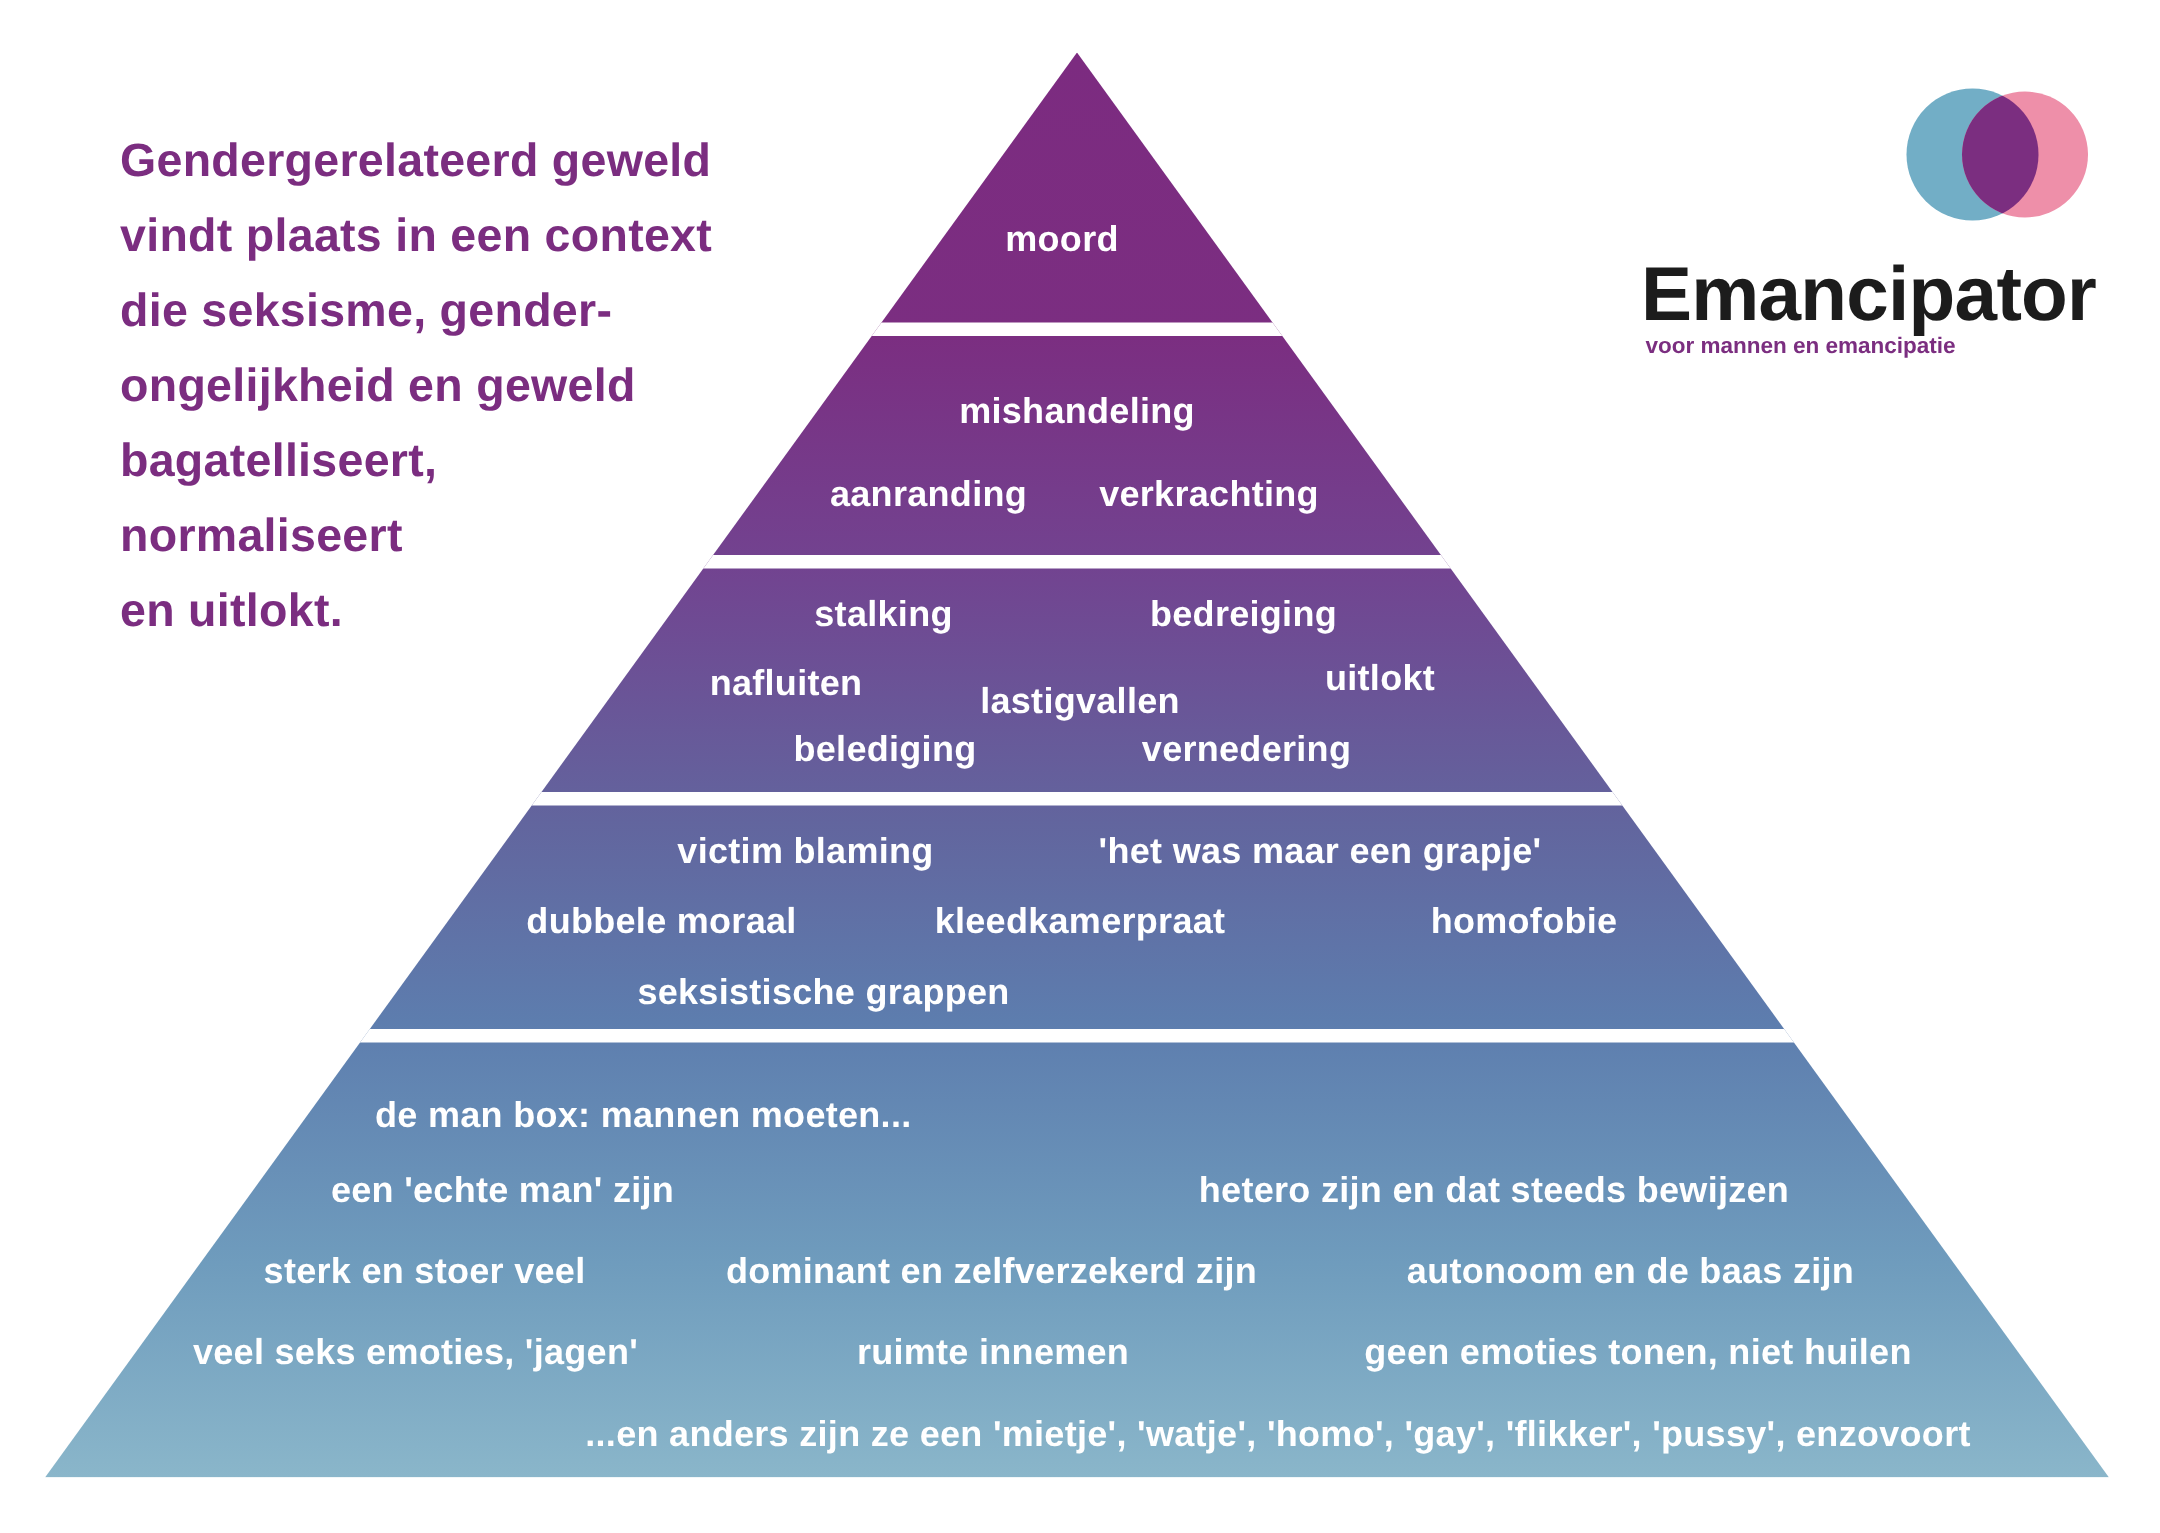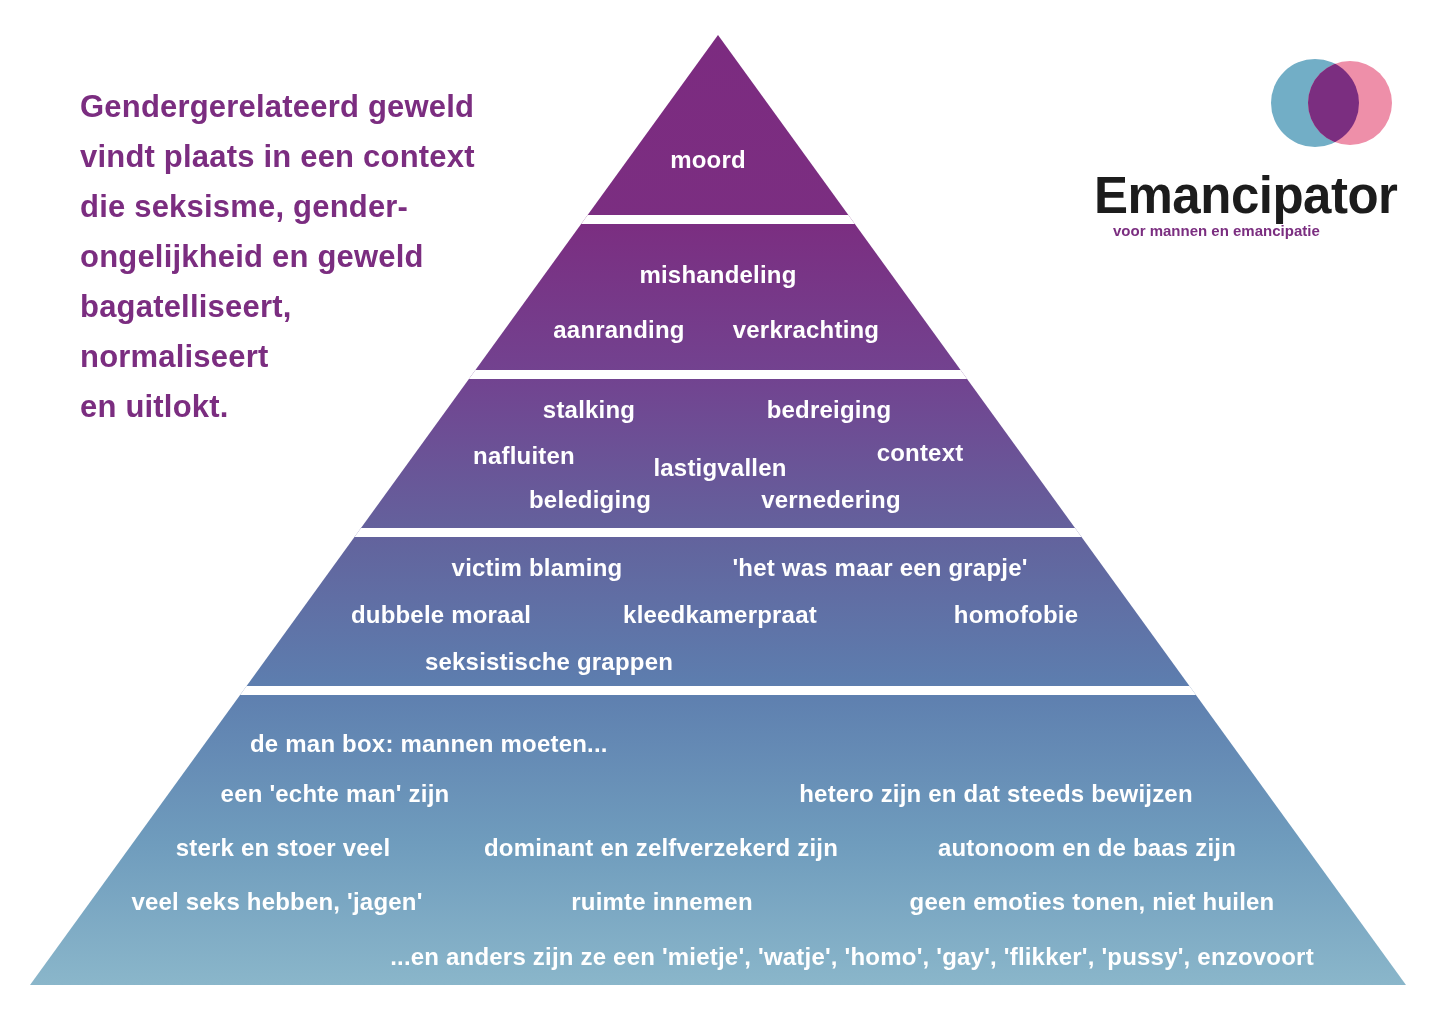--- a/index.html
+++ b/index.html
@@ -95,7 +95,6 @@
     font-weight: bold;
     color: #7b2e80;
     white-space: nowrap;
-    margin-left: 16px;
   }
 </style>
 </head>

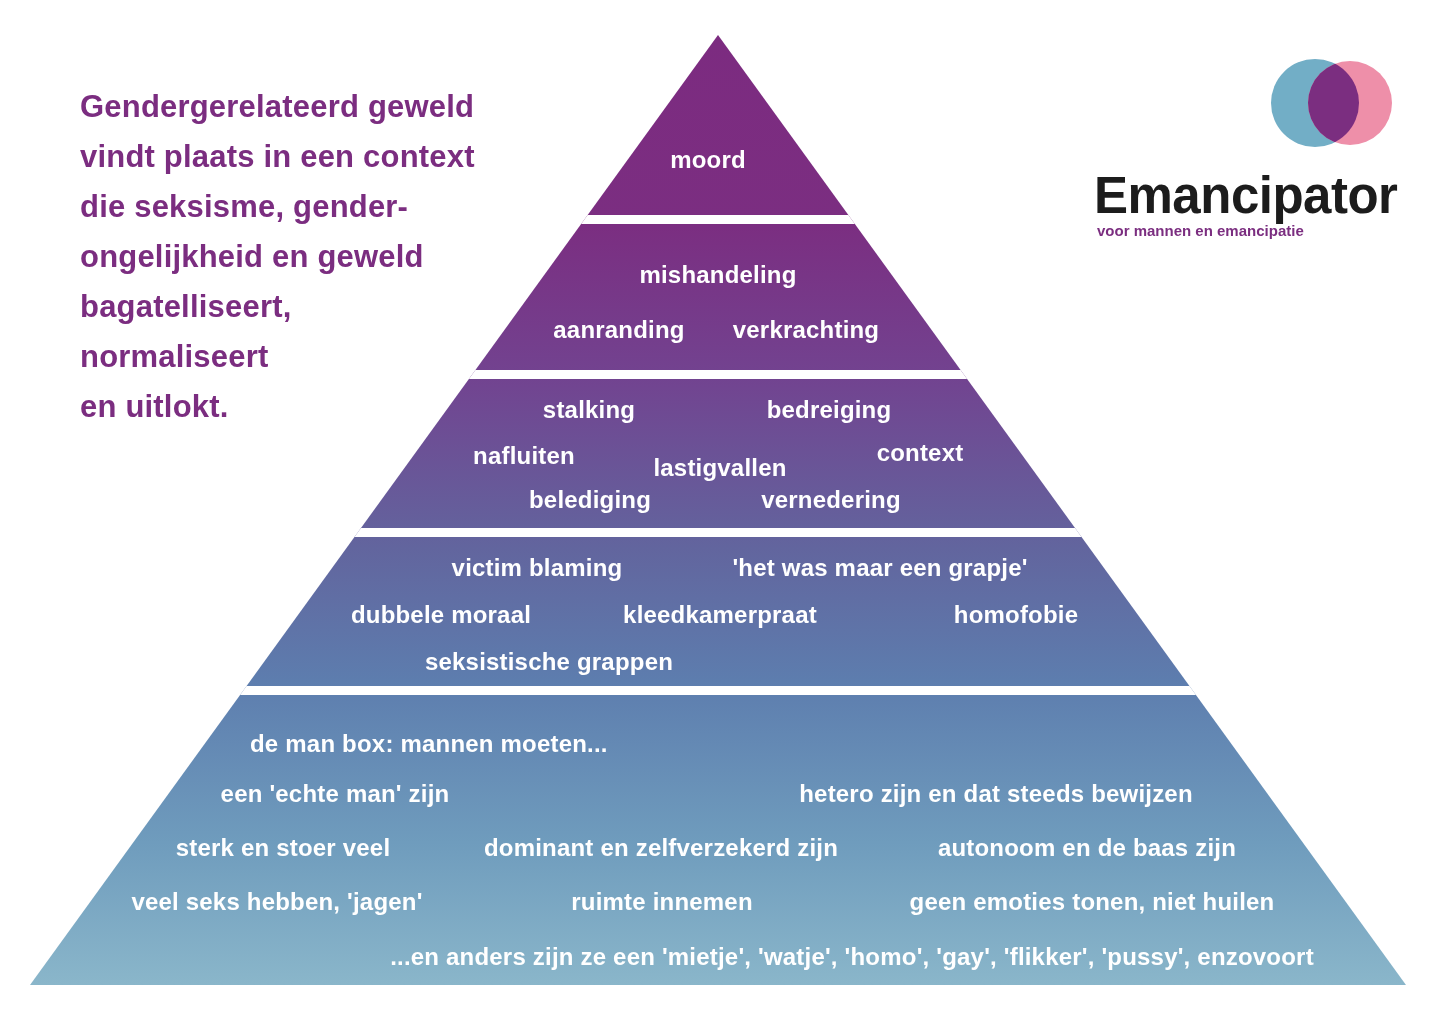--- a/index.html
+++ b/index.html
@@ -129,7 +129,7 @@
   <div class="plabel" style="left:829px; top:410px;">bedreiging</div>
   <div class="plabel" style="left:524px; top:456px;">nafluiten</div>
   <div class="plabel" style="left:720px; top:457px;margin-top:11px;">lastigvallen</div>
-  <div class="plabel" style="left:920px; top:453px;">context</div>
+  <div class="plabel" style="left:920px; top:453px;">uitlokt</div>
   <div class="plabel" style="left:590px; top:500px;">belediging</div>
   <div class="plabel" style="left:831px; top:500px;">vernedering</div>
 

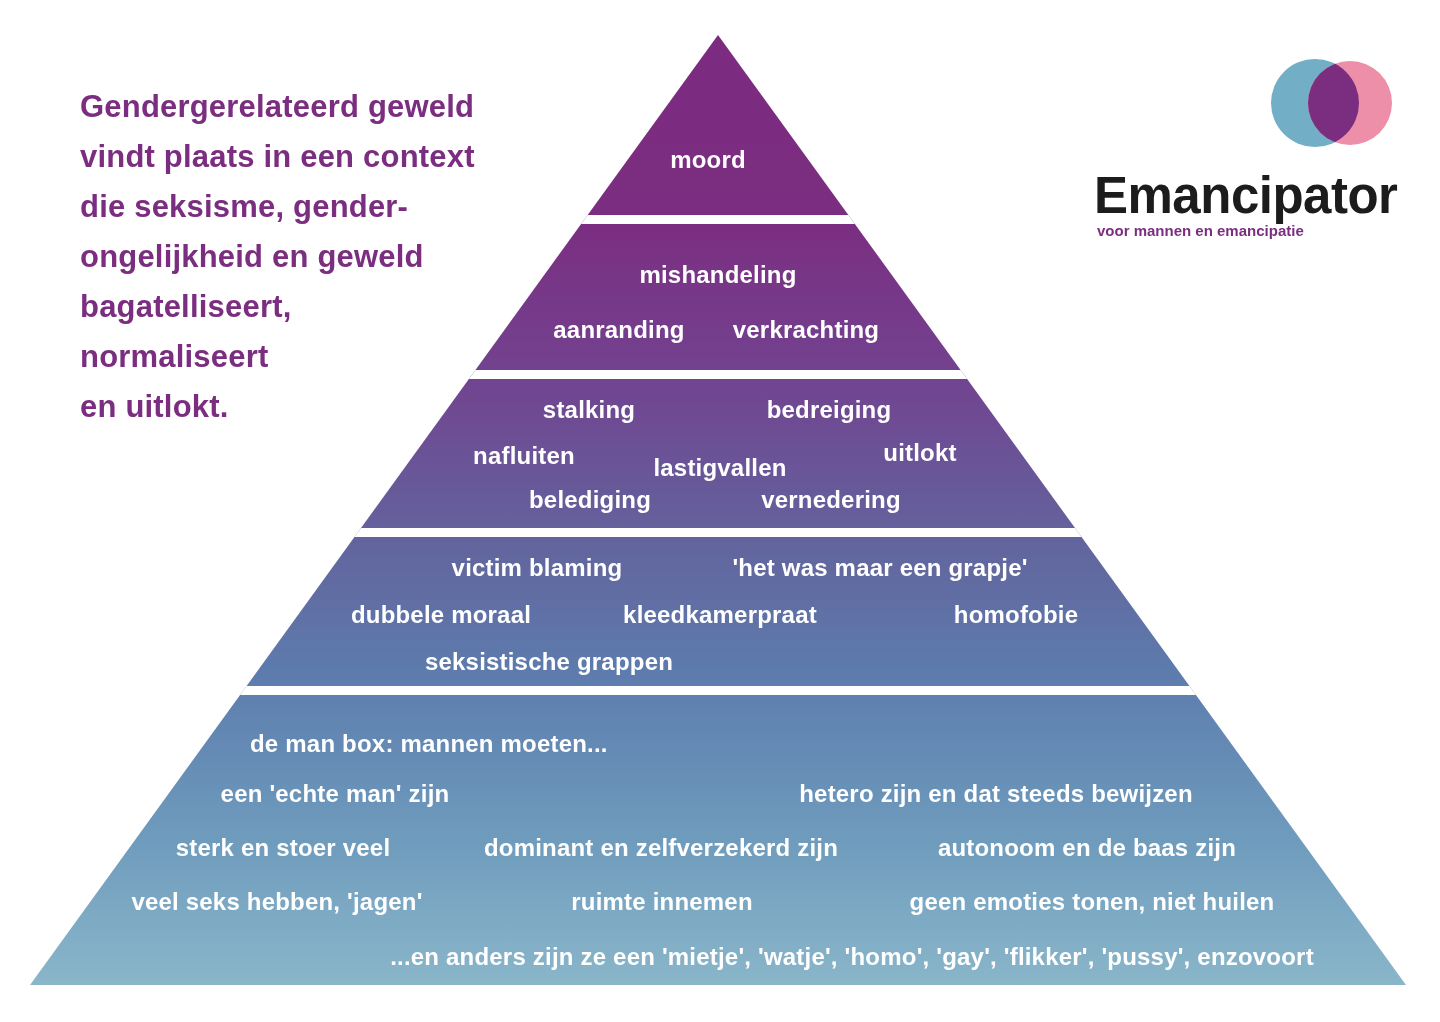--- a/index.html
+++ b/index.html
@@ -149,7 +149,7 @@
   <div class="plabel" style="left:283px; top:848px;">sterk en stoer veel</div>
   <div class="plabel" style="left:661px; top:848px;">dominant en zelfverzekerd zijn</div>
   <div class="plabel" style="left:1087px; top:848px;">autonoom en de baas zijn</div>
-  <div class="plabel" style="left:277px; top:902px;">veel seks hebben, 'jagen'</div>
+  <div class="plabel" style="left:277px; top:902px;">veel seks emoties, 'jagen'</div>
   <div class="plabel" style="left:662px; top:902px;">ruimte innemen</div>
   <div class="plabel" style="left:1092px; top:902px;">geen emoties tonen, niet huilen</div>
   <div class="plabel" style="left:852px; top:957px;">...en anders zijn ze een 'mietje', 'watje', 'homo', 'gay', 'flikker', 'pussy', enzovoort</div>

